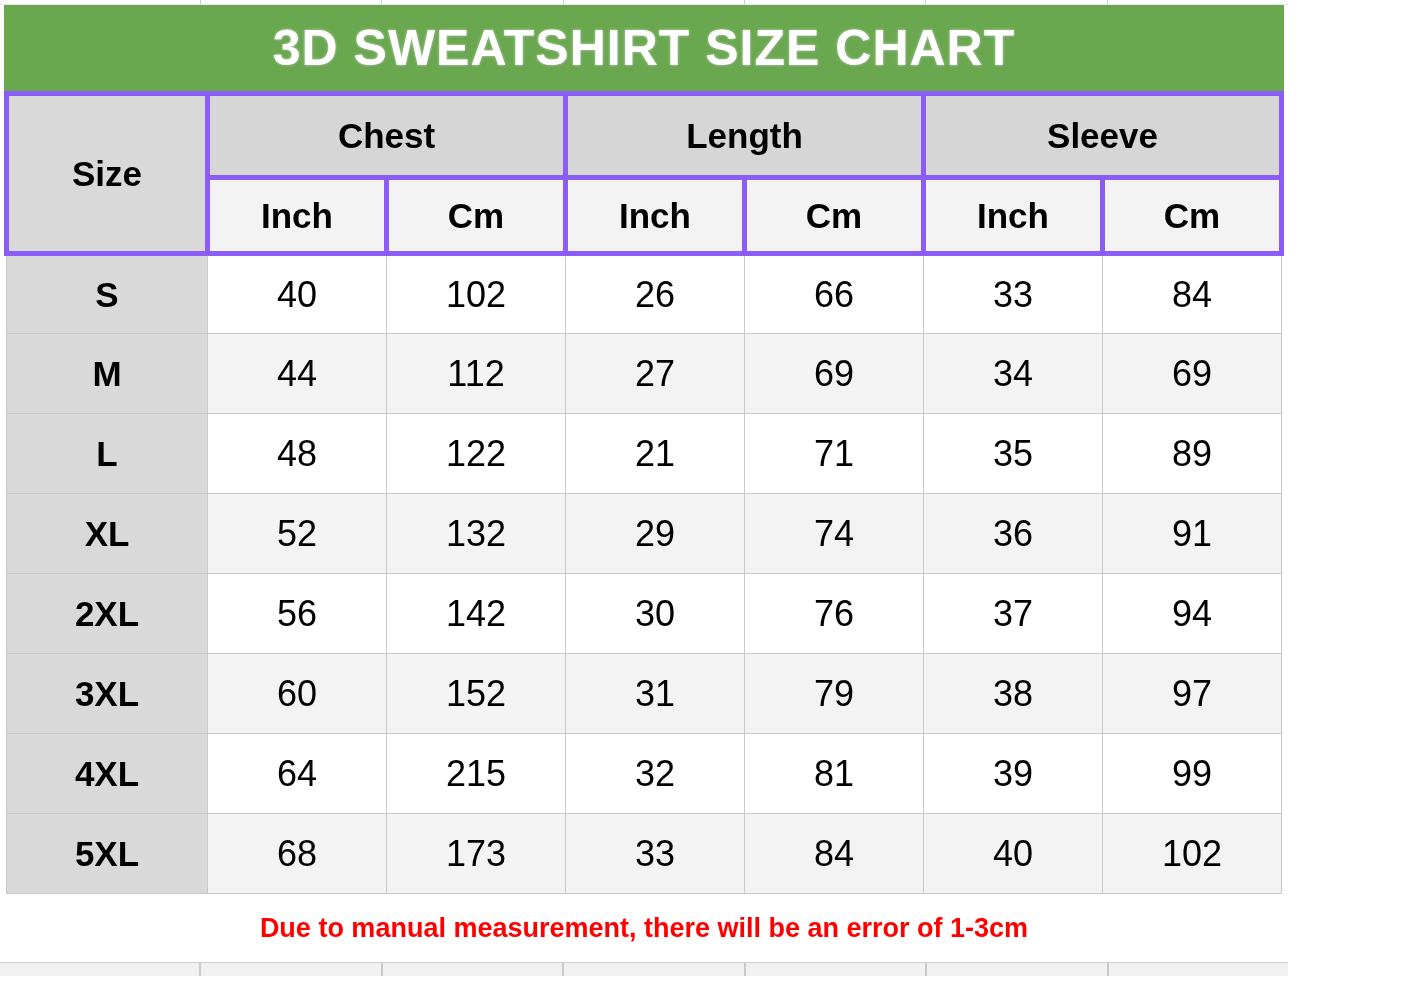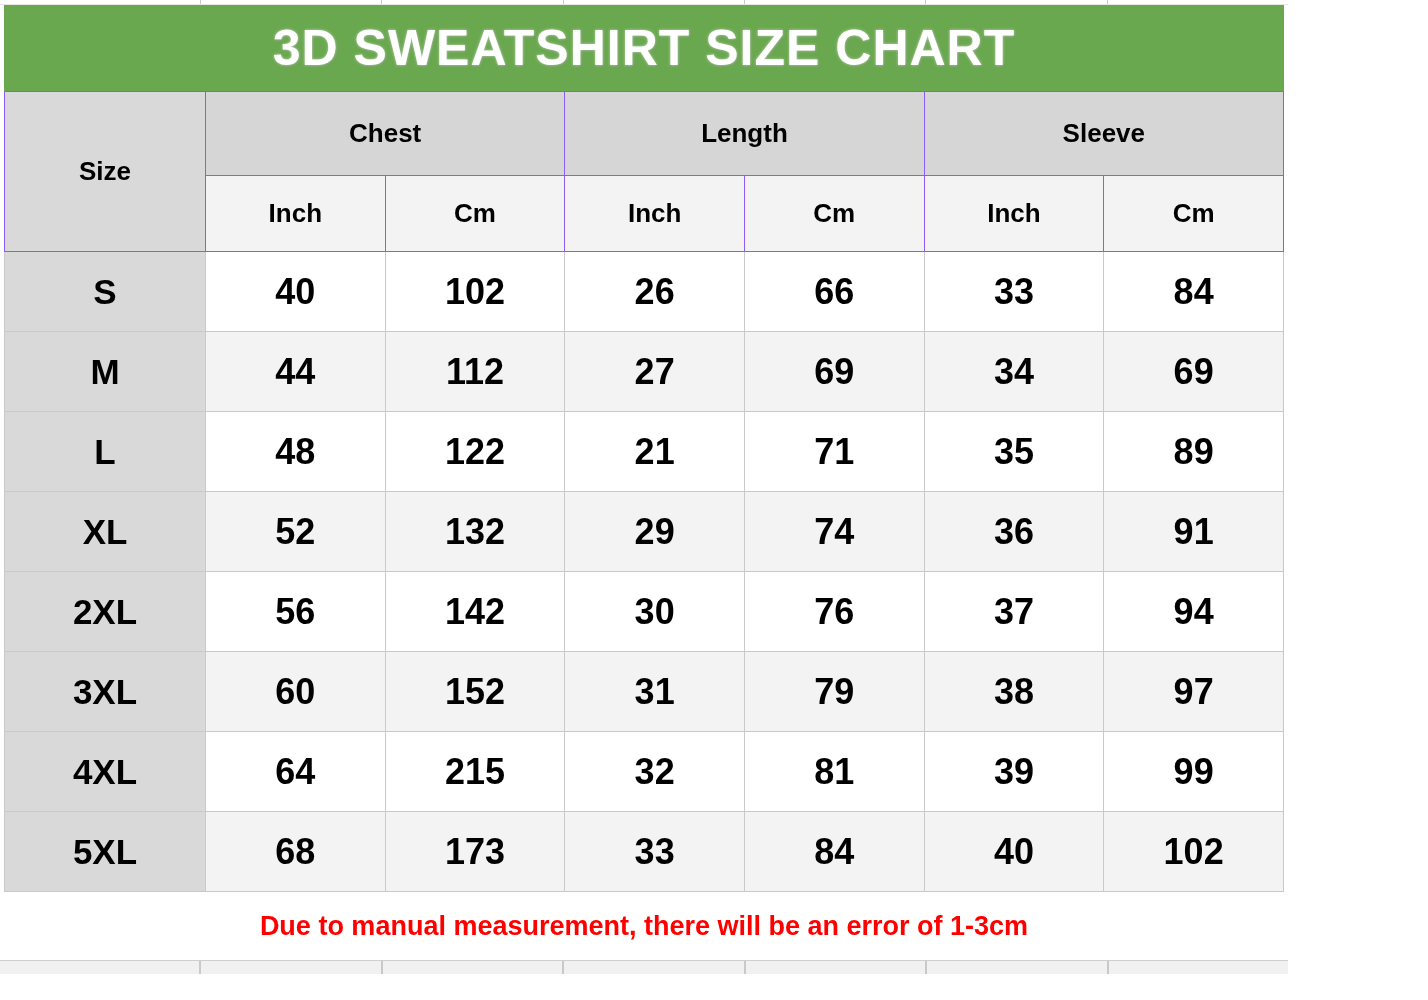--- a/index.html
+++ b/index.html
@@ -46,9 +46,9 @@
   }
   col.col-size { width: 201px; }
   thead th {
-    border: 1px solid #8b5cf6;
-    font-weight: bold;
-    font-size: 26px;
+    border: 5px solid #8b5cf6;
+    font-weight: bold;
+    font-size: 35px;
   }
   tr.group-row th { height: 84px; background: var(--group-header-bg, #d9d9d9); }
   tr.group-row th.corner { background: var(--size-column-bg, #d9d9d9); }

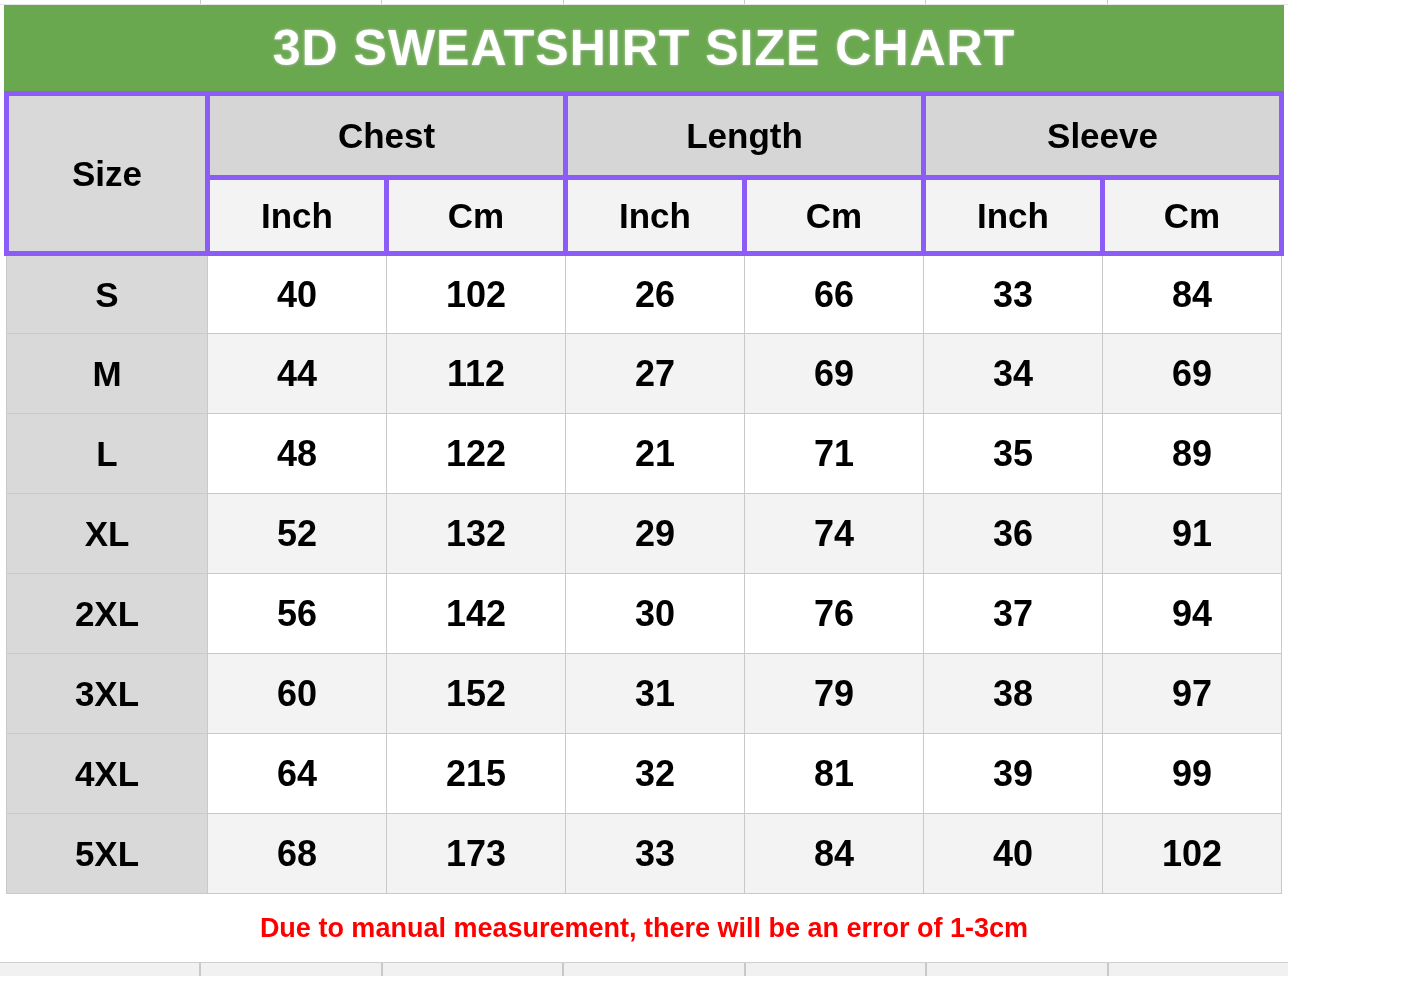--- a/index.html
+++ b/index.html
@@ -63,7 +63,7 @@
     font-size: 35px;
   }
   tbody td {
-    font-weight: bold;
+    font-weight: normal;
     font-size: 36px;
     background: var(--row-bg, #ffffff);
   }

